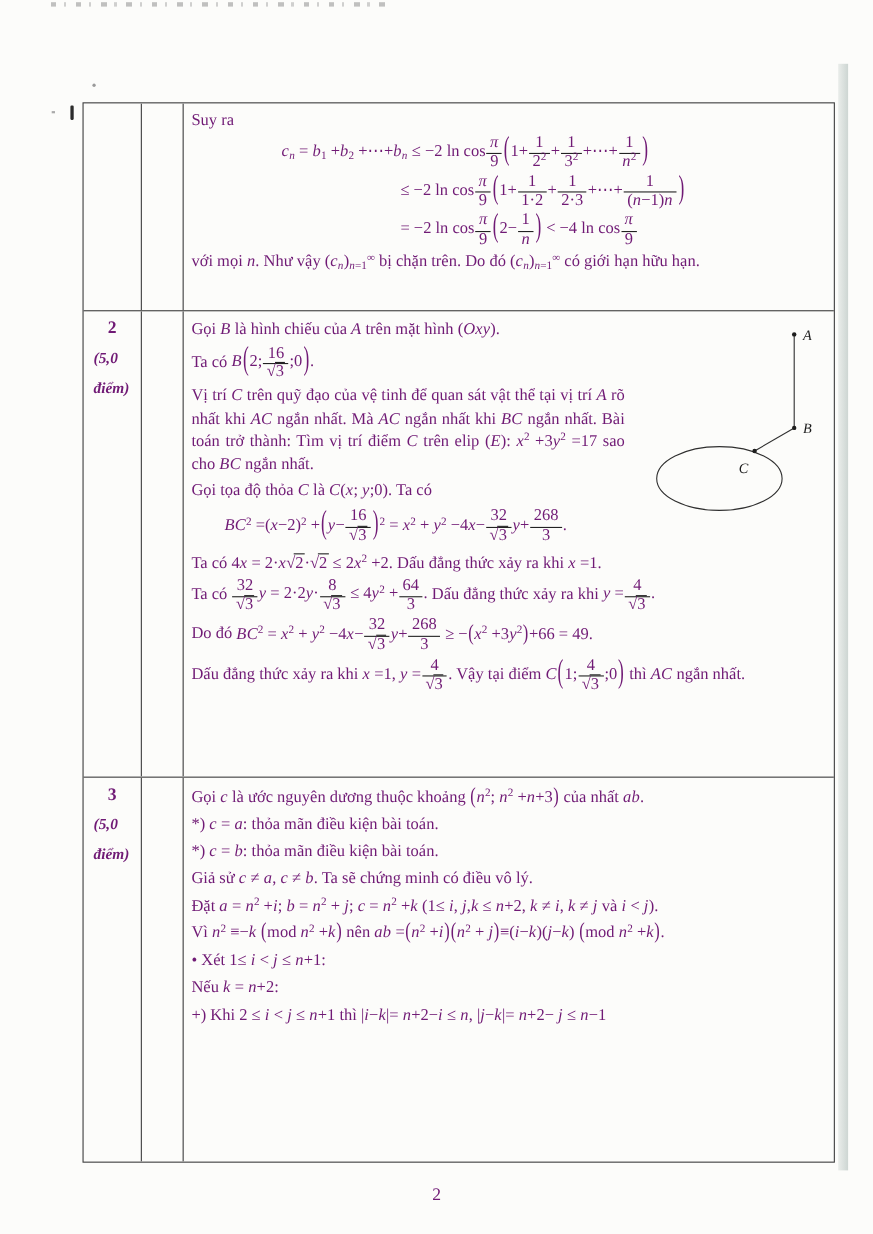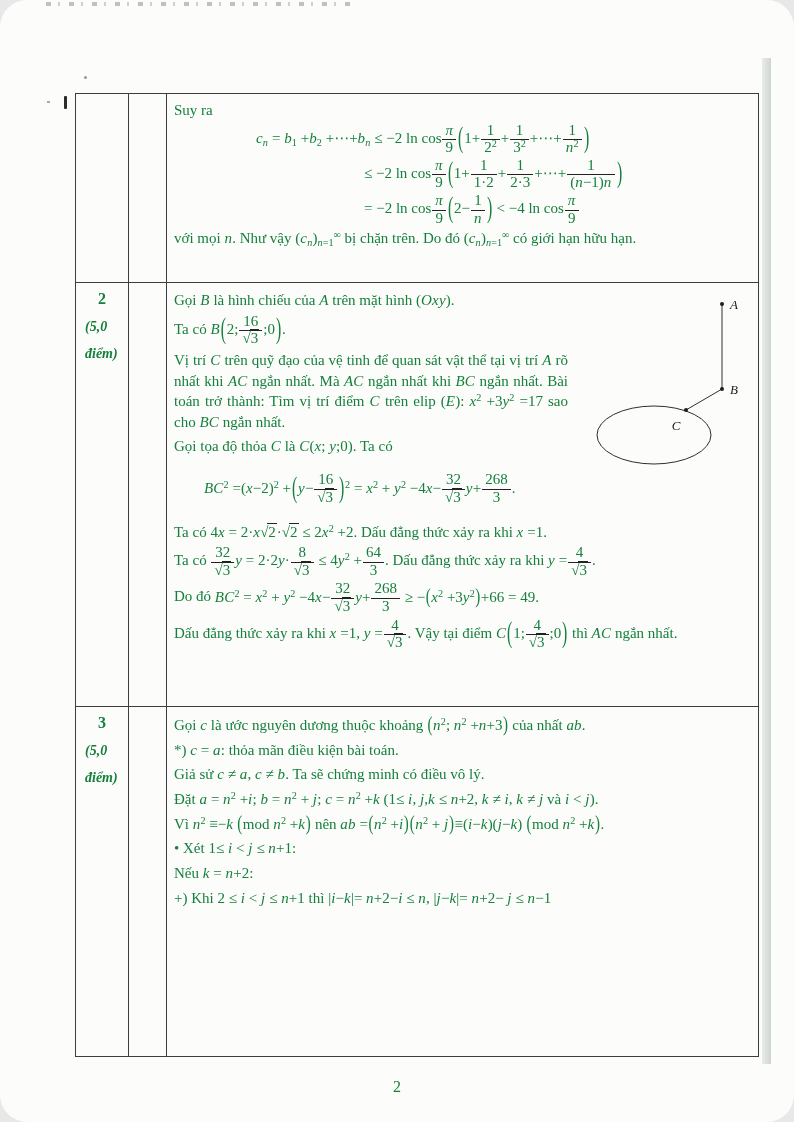--- a/index.html
+++ b/index.html
@@ -5,9 +5,9 @@
   html,body{margin:0;padding:0;background:#e8e8e8;}
   .page{
     position:relative; width:794px; height:1122px; margin:0 auto;
-    background:#fcfcfa; color:#15803d;
+    background:#fcfcfa; color:#701a75;
     font-family:"Liberation Serif","DejaVu Serif",serif;
-    font-size:15px; overflow:hidden;border-radius:27px;
+    font-size:15px; overflow:hidden;
   }
   
   .noise-top{position:absolute;left:46px;top:2px;width:310px;height:4px;opacity:.45;

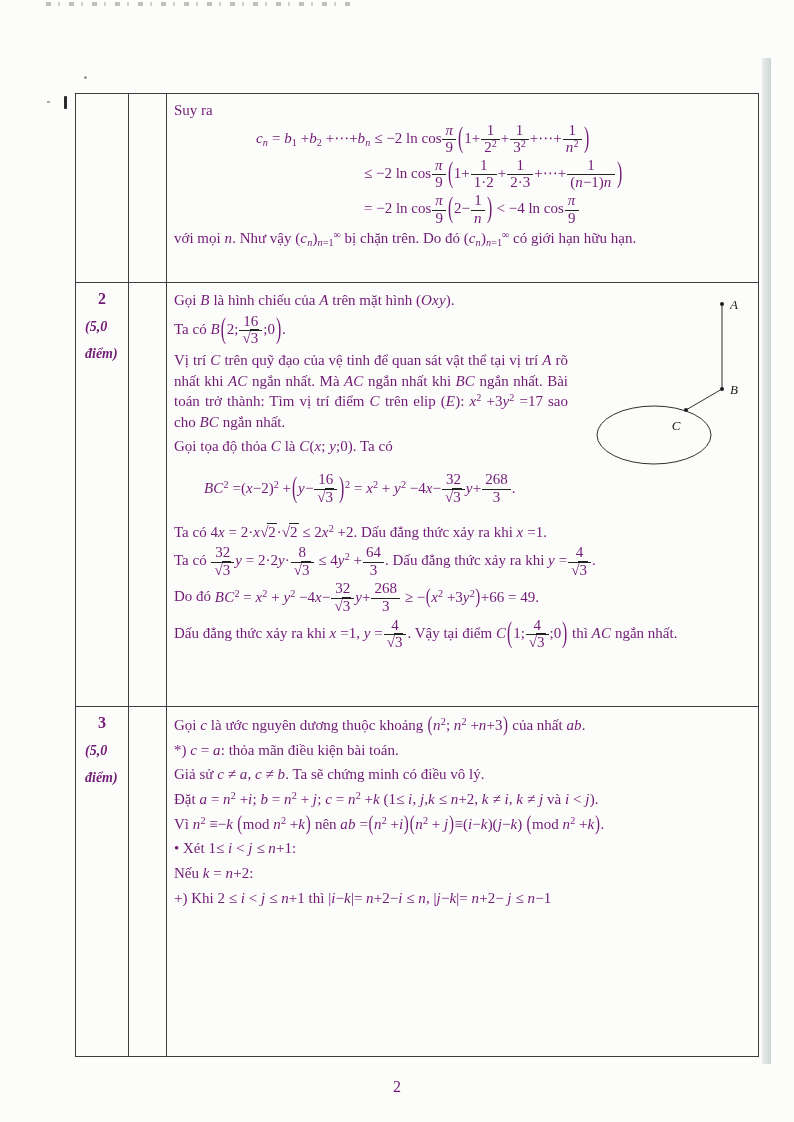--- a/index.html
+++ b/index.html
@@ -31,7 +31,7 @@
   .line{margin:3px 0;line-height:1.38;}
   .r0 .line{margin:2px 0;}
   .r2 .line{margin:4px 0 3px;}
-  .disp{white-space:nowrap;margin:16px 0;}
+  .disp{white-space:nowrap;margin:6px 0;}
   .d1{padding-left:82px;margin-top:3px;}
   .d2{padding-left:190px;}
   .ind30{padding-left:30px;}

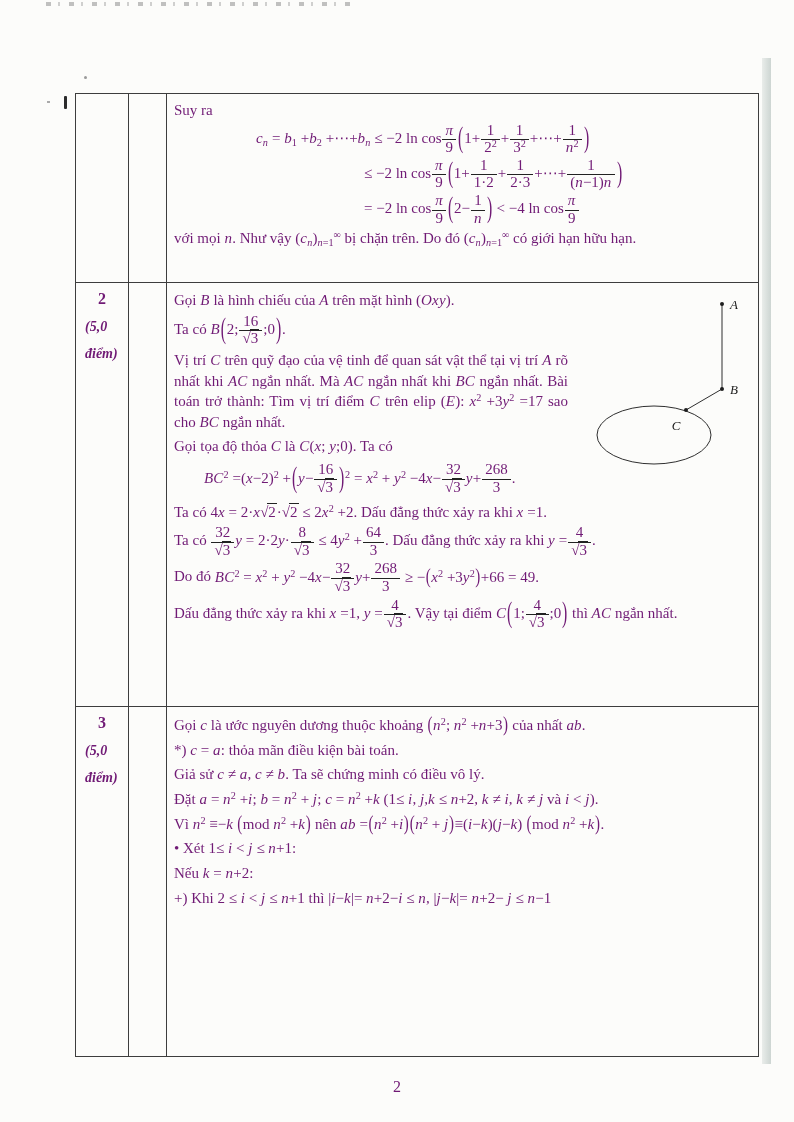--- a/index.html
+++ b/index.html
@@ -112,6 +112,7 @@
         <div class="c3">
           <div class="line"><span class="t">Gọi </span><span class="m"><i>c</i></span><span class="t"> là ước nguyên dương thuộc khoảng </span><span class="m"><span class="bp2">(</span><i>n</i><sup>2</sup>; <i>n</i><sup>2</sup> +<i>n</i>+3<span class="bp2">)</span></span><span class="t"> của nhất </span><span class="m"><i>ab</i>.</span></div>
           <div class="line"><span class="t">*) </span><span class="m"><i>c</i> = <i>a</i>:</span><span class="t"> thỏa mãn điều kiện bài toán.</span></div>
+          <div class="line"><span class="t">*) </span><span class="m"><i>c</i> = <i>b</i>:</span><span class="t"> thỏa mãn điều kiện bài toán.</span></div>
           <div class="line"><span class="t">Giả sử </span><span class="m"><i>c</i> ≠ <i>a</i>, <i>c</i> ≠ <i>b</i>.</span><span class="t"> Ta sẽ chứng minh có điều vô lý.</span></div>
           <div class="line"><span class="t">Đặt </span><span class="m"><i>a</i> = <i>n</i><sup>2</sup> +<i>i</i>; <i>b</i> = <i>n</i><sup>2</sup> + <i>j</i>; <i>c</i> = <i>n</i><sup>2</sup> +<i>k</i></span><span class="t"> </span><span class="m">(1≤ <i>i</i>, <i>j</i>,<i>k</i> ≤ <i>n</i>+2, <i>k</i> ≠ <i>i</i>, <i>k</i> ≠ <i>j</i></span><span class="t"> và </span><span class="m"><i>i</i> &lt; <i>j</i>).</span></div>
           <div class="line"><span class="t">Vì </span><span class="m"><i>n</i><sup>2</sup> ≡−<i>k</i> <span class="bp2">(</span>mod <i>n</i><sup>2</sup> +<i>k</i><span class="bp2">)</span></span><span class="t"> nên </span><span class="m"><i>ab</i> =<span class="bp2">(</span><i>n</i><sup>2</sup> +<i>i</i><span class="bp2">)</span><span class="bp2">(</span><i>n</i><sup>2</sup> + <i>j</i><span class="bp2">)</span>≡(<i>i</i>−<i>k</i>)(<i>j</i>−<i>k</i>) <span class="bp2">(</span>mod <i>n</i><sup>2</sup> +<i>k</i><span class="bp2">)</span>.</span></div>

